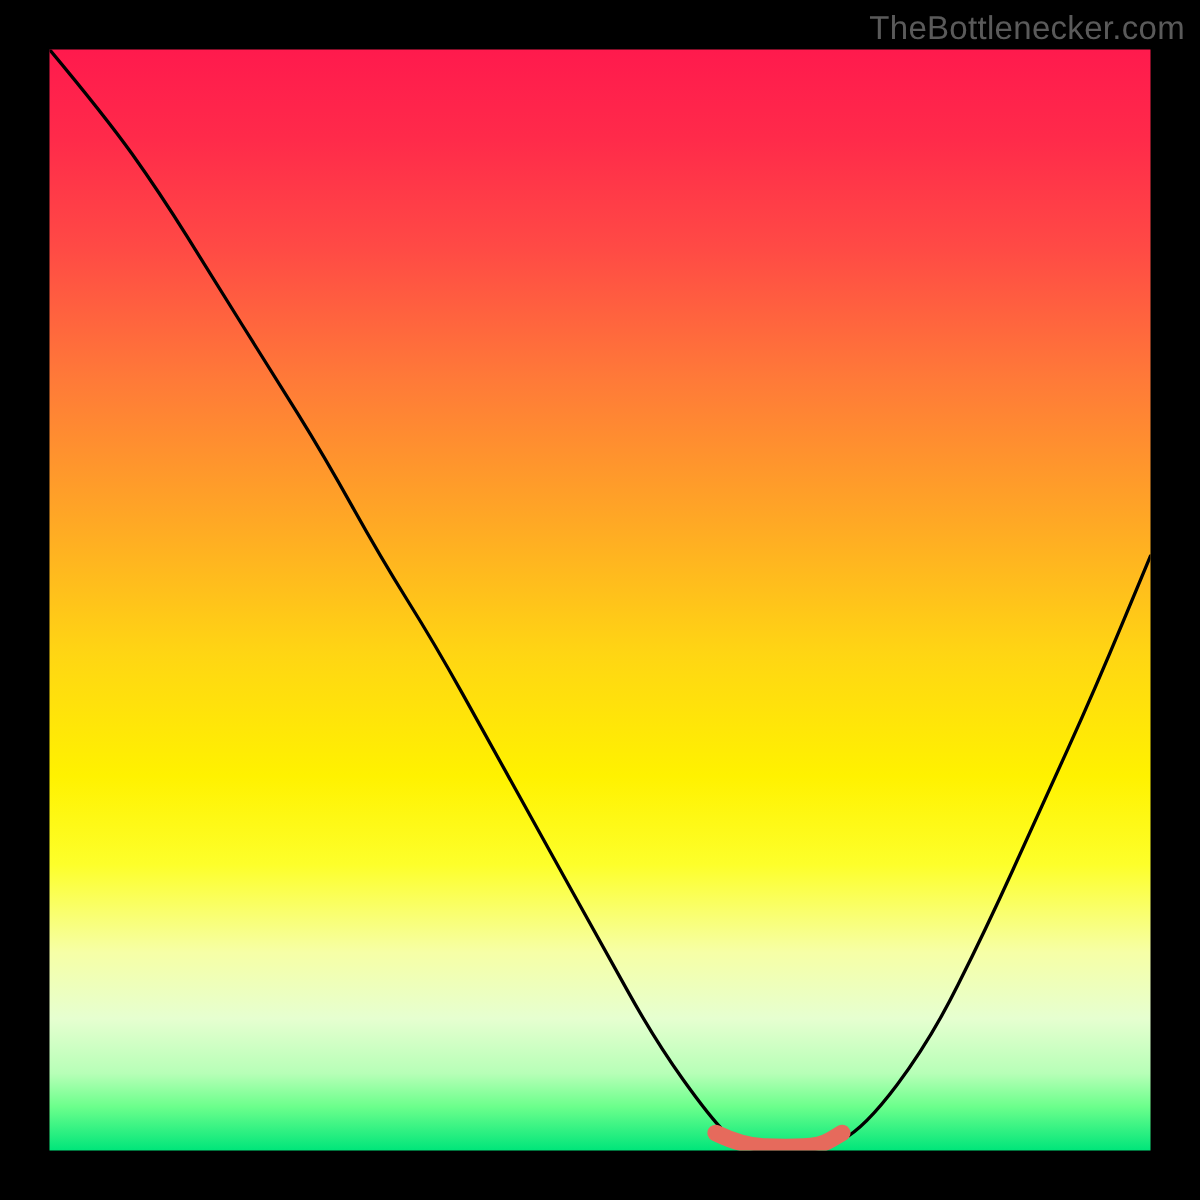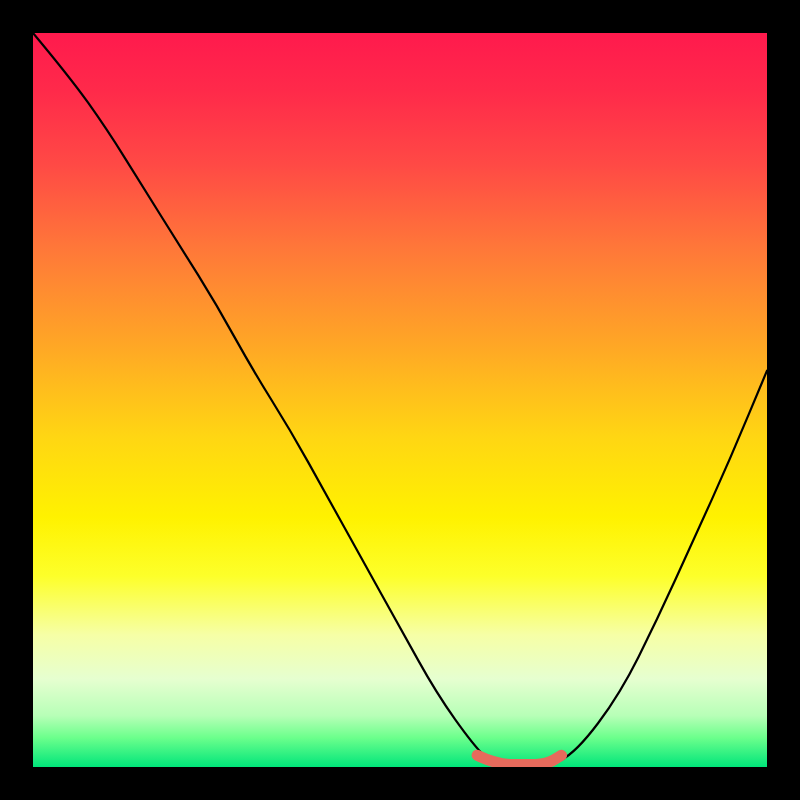--- a/index.html
+++ b/index.html
@@ -35,6 +35,7 @@
 <body>
 
 <div class="stage">
+  <div class="watermark">TheBottlenecker.com</div>
   <div class="plot">
     <svg class="curves" viewBox="0 0 734 734" preserveAspectRatio="none">
       <path fill="none" stroke="#000000" stroke-width="2.2" stroke-linecap="round" d="M0.0 0.0 Q36.7 44.0 55.1 69.7 Q73.4 95.4 91.8 124.8 Q110.1 154.1 128.4 183.5 Q146.8 212.9 165.2 242.2 Q183.5 271.6 201.8 304.6 Q220.2 337.6 238.5 367.0 Q256.9 396.4 275.3 429.4 Q293.6 462.4 312.0 495.5 Q330.3 528.5 348.6 561.5 Q367.0 594.5 385.4 627.6 Q403.7 660.6 422.1 686.3 Q440.4 712.0 451.4 723.0 Q462.4 734.0 477.1 734.0 Q491.8 734.0 502.8 734.0 Q513.8 734.0 528.5 726.7 Q543.2 719.3 565.2 690.0 Q587.2 660.6 605.5 623.9 Q623.9 587.2 642.3 546.8 Q660.6 506.5 679.0 466.1 Q697.3 425.7 715.6 381.7 L734.0 337.6"></path>

